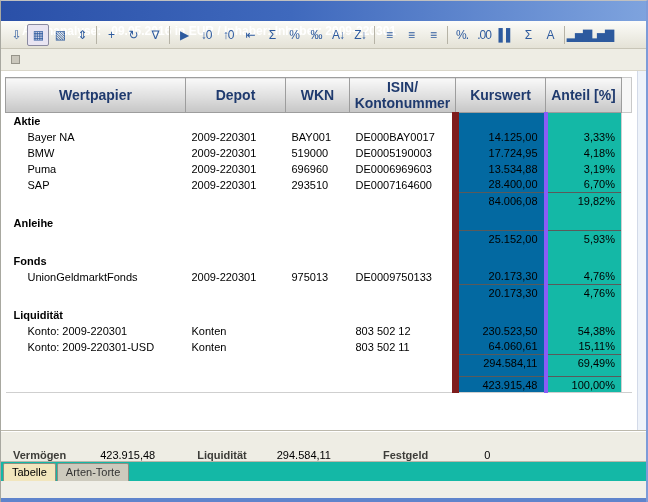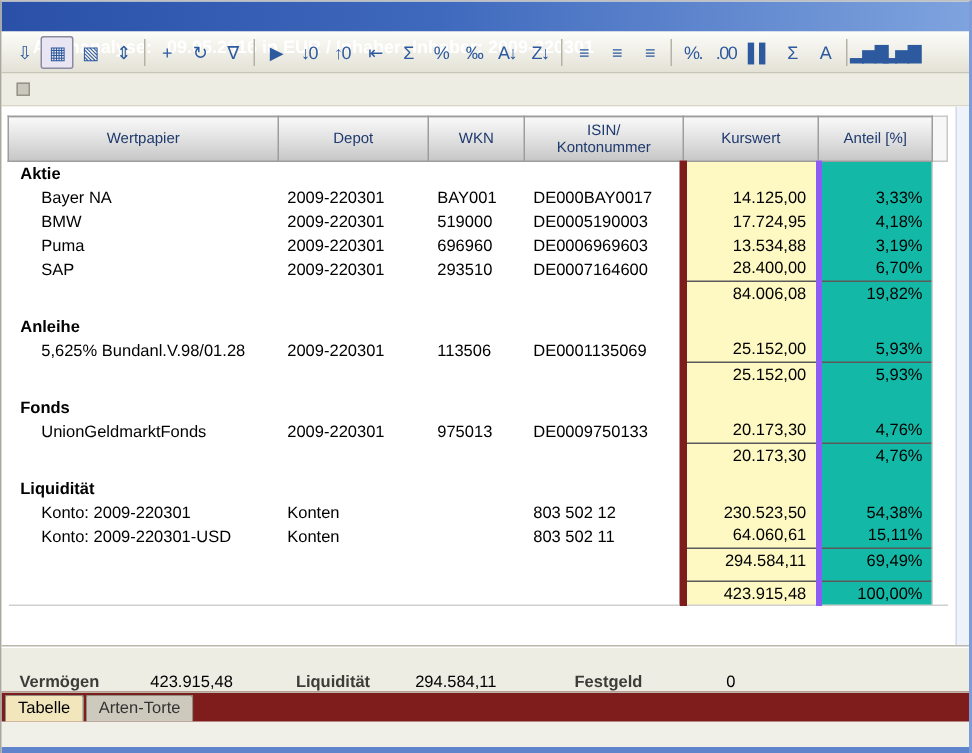--- a/index.html
+++ b/index.html
@@ -37,7 +37,7 @@
   table{ border-collapse:collapse; width:627px; font-size:11px; table-layout:fixed; }
   thead th{
     background:linear-gradient(#f9f9f9,#dedede 55%,#c6c6c6);
-    color:#1f3a6e; font-weight:normal; font-size:10px;
+    color:#1f3a6e; font-weight:bold; font-size:14px;
     border:1px solid #9d9d9d; height:30px; text-align:center;
     white-space:pre-line; padding:1px 2px;
   }

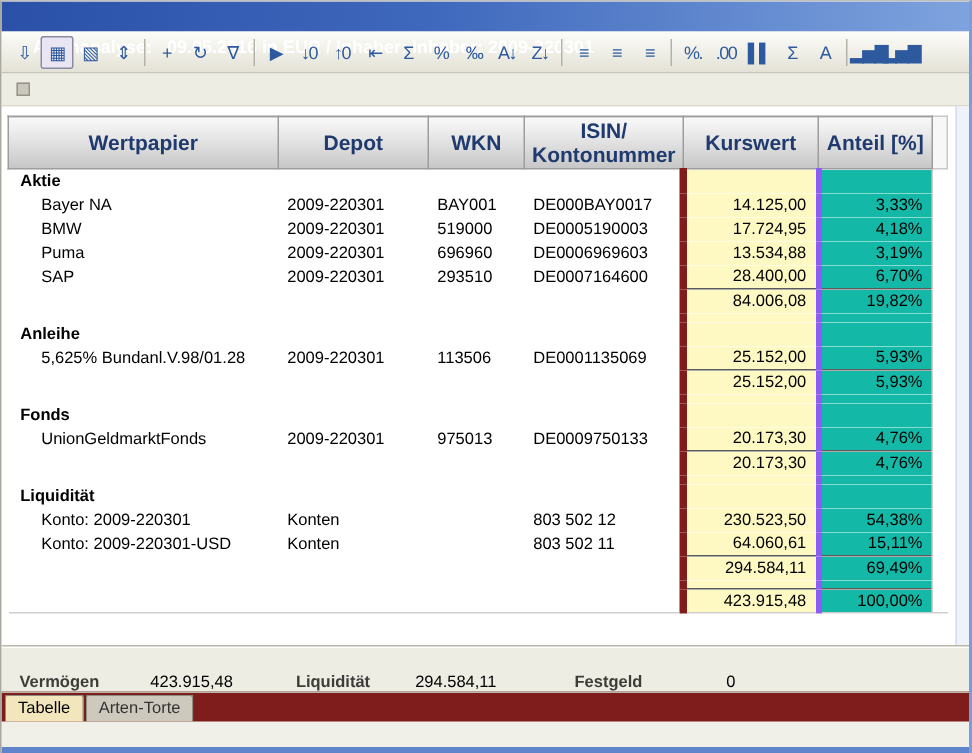--- a/index.html
+++ b/index.html
@@ -49,7 +49,7 @@
   td.group{ font-weight:bold; padding-left:8px; }
   td.name-cell{ padding-left:22px; }
   td.num{ text-align:right; }
-  td.shaded{ background:#fef9c3; border-left:5px solid #7f1d1d; }
+  td.shaded{ background:#0369a1; border-left:7px solid #7f1d1d; }
   td.shaded2{ background:#14b8a6; border-left:4px solid #8b5cf6; }
   td.filler{ border-left:1px solid #cfcfcf; padding:0; }
   td.sub{ font-weight:normal; border-top:1px solid #5a5a5a;padding-left:20px; }

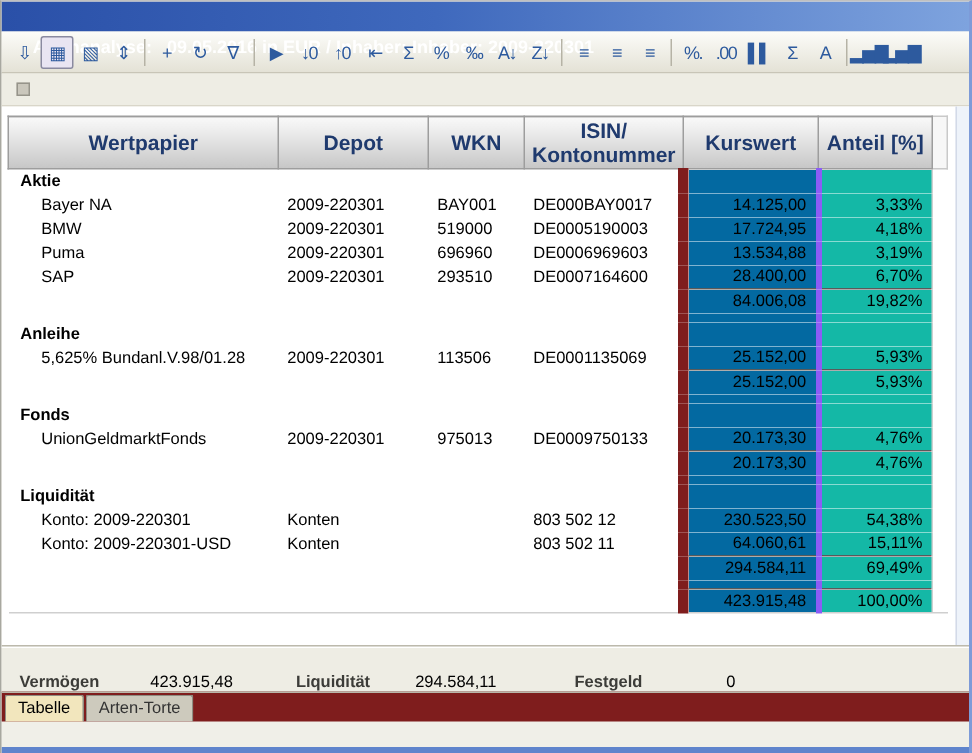--- a/index.html
+++ b/index.html
@@ -225,15 +225,6 @@
             <td class="filler"></td>
           </tr>
           <tr>
-            <td class="name-cell">5,625% Bundanl.V.98/01.28</td>
-            <td>2009-220301</td>
-            <td>113506</td>
-            <td>DE0001135069</td>
-            <td class="num shaded">25.152,00</td>
-            <td class="num shaded2">5,93%</td>
-            <td class="filler"></td>
-          </tr>
-          <tr>
             <td></td>
             <td></td>
             <td></td>

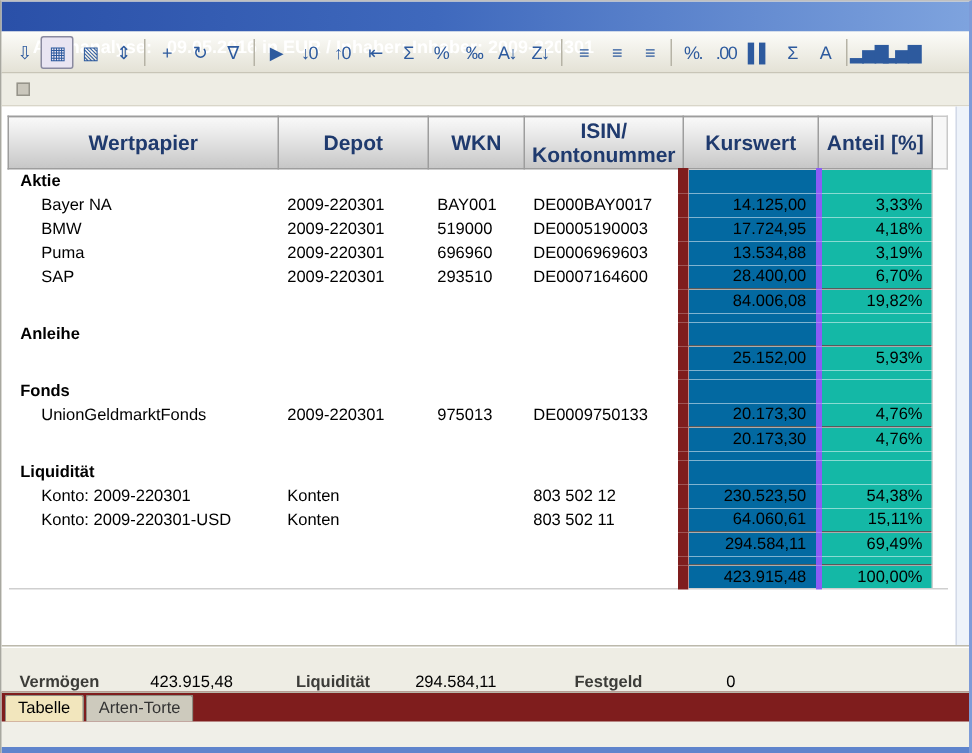--- a/index.html
+++ b/index.html
@@ -69,7 +69,7 @@
   .s2{ margin-left:42px; } .v2{ margin-left:30px; }
   .s3{ margin-left:52px; } .v3{ margin-left:56px; }
   .tabbar{
-    height:20px; background:#7f1d1d; border-top:1px solid #bab7aa;
+    height:20px; background:#14b8a6; border-top:1px solid #bab7aa;
     display:flex; align-items:flex-end; padding-left:2px;
   }
   .tab{

